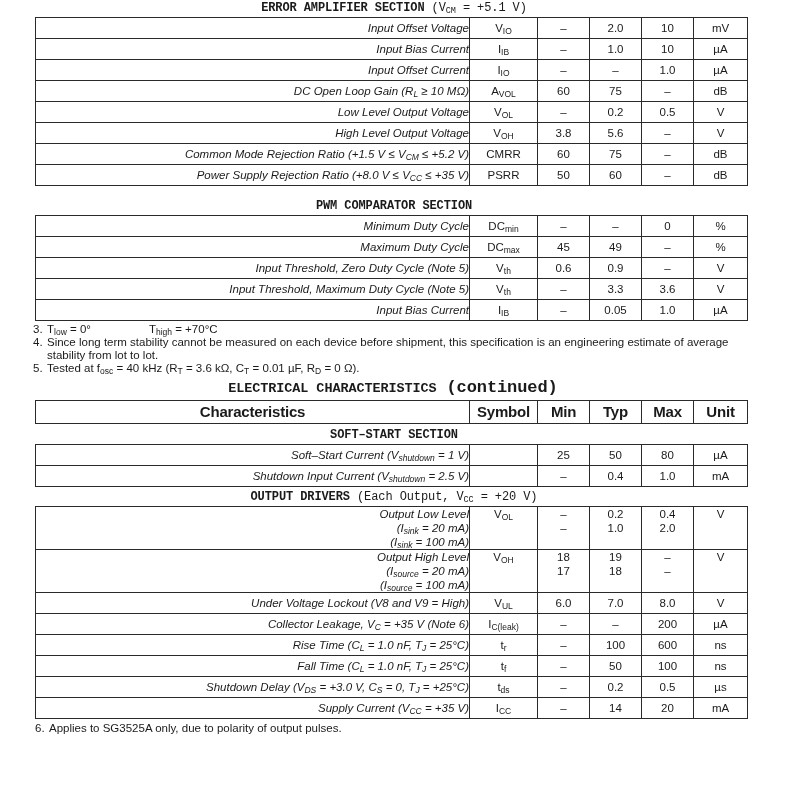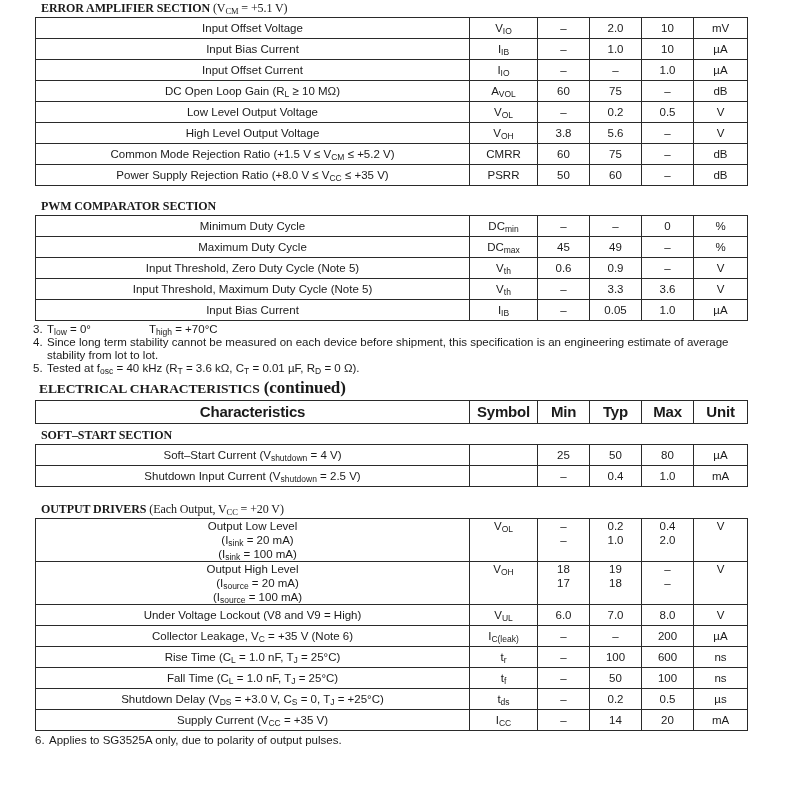--- a/index.html
+++ b/index.html
@@ -9,8 +9,8 @@
   }
   .page { position: absolute; left: 35px; top: 0; width: 712px; }
   .section-title {
-    font-family: Liberation Serif, serif; font-weight: bold; font-size: 12px;
-    height: 17px; line-height: 17px; padding-left: 6px; letter-spacing: -0.1px;
+    font-family: Liberation Mono, monospace; font-weight: bold; font-size: 12px;
+    height: 17px; line-height: 17px; padding-left: 6px; letter-spacing: -0.1px; text-align: center;
   }
   .section-title .cond { font-weight: normal; }
   .big-title { font-size: 13.5px; height: 20px; line-height: 20px; padding-left: 4px; }

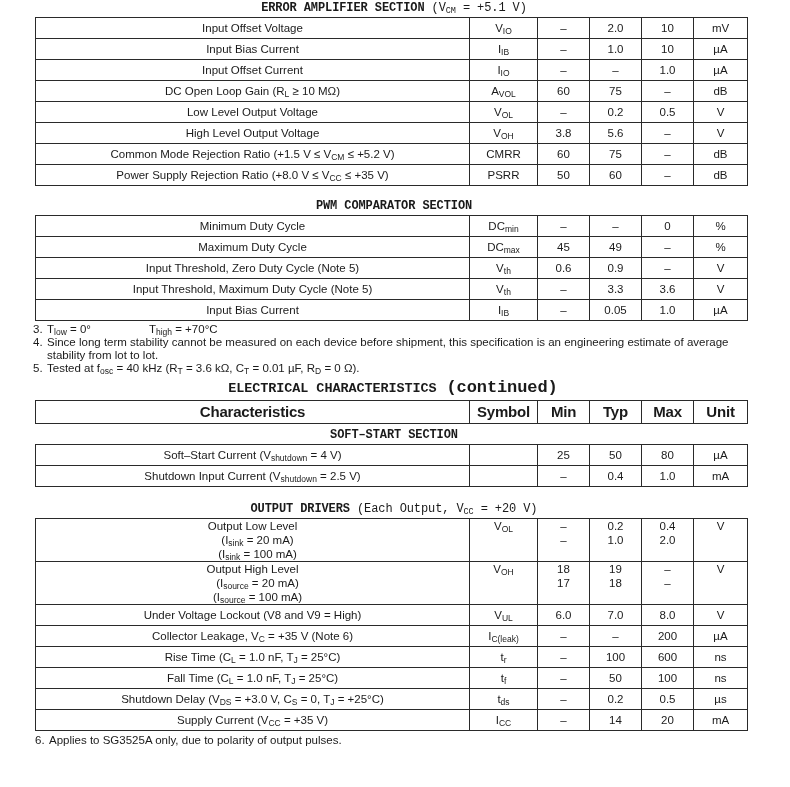--- a/index.html
+++ b/index.html
@@ -26,7 +26,7 @@
   col.c-typ { width: 52px; }
   col.c-max { width: 52px; }
   col.c-unit { width: 54px; }
-  td.char { text-align: center; padding-left: 10px; }
+  td.char { text-align: right; padding-left: 10px; font-style: italic; }
   td.num, td.sym, td.unit { text-align: center; }
   td.multi { vertical-align: top; padding-top: 2px; padding-bottom: 3px; }
   td.multi .sub { padding-left: 10px; }

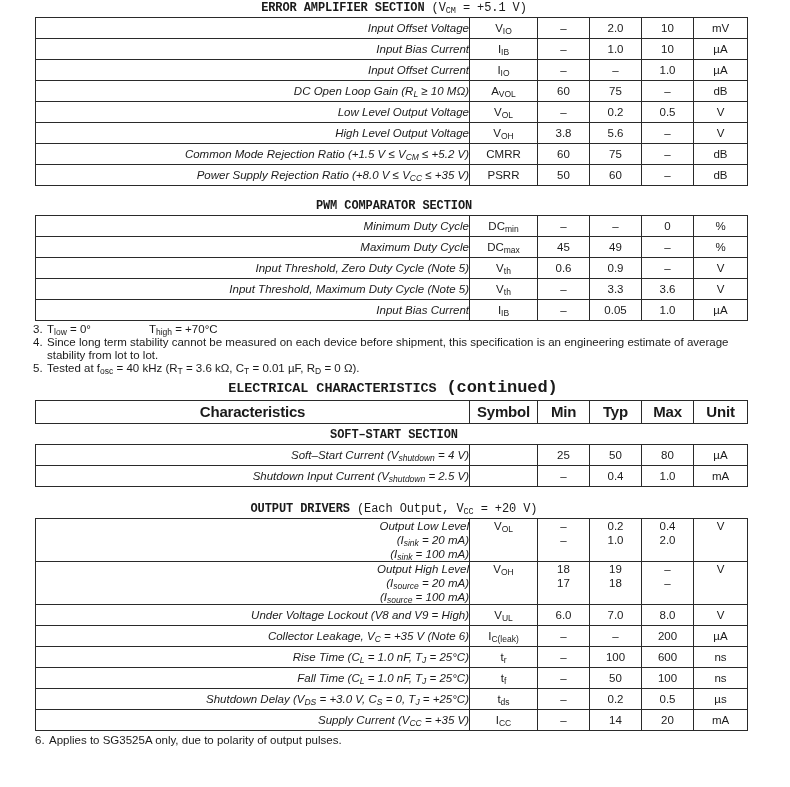--- a/index.html
+++ b/index.html
@@ -224,7 +224,7 @@
       </colgroup>
     <tbody id="ss-body">
         <tr>
-          <td class="char"><span>Soft–Start Current (V</span><sub>shutdown</sub><span> = 4 V)</span></td>
+          <td class="char"><span>Soft–Start Current (V</span><sub>shutdown</sub><span> = 1 V)</span></td>
           <td class="sym"></td>
           <td class="num">25</td>
           <td class="num">50</td>

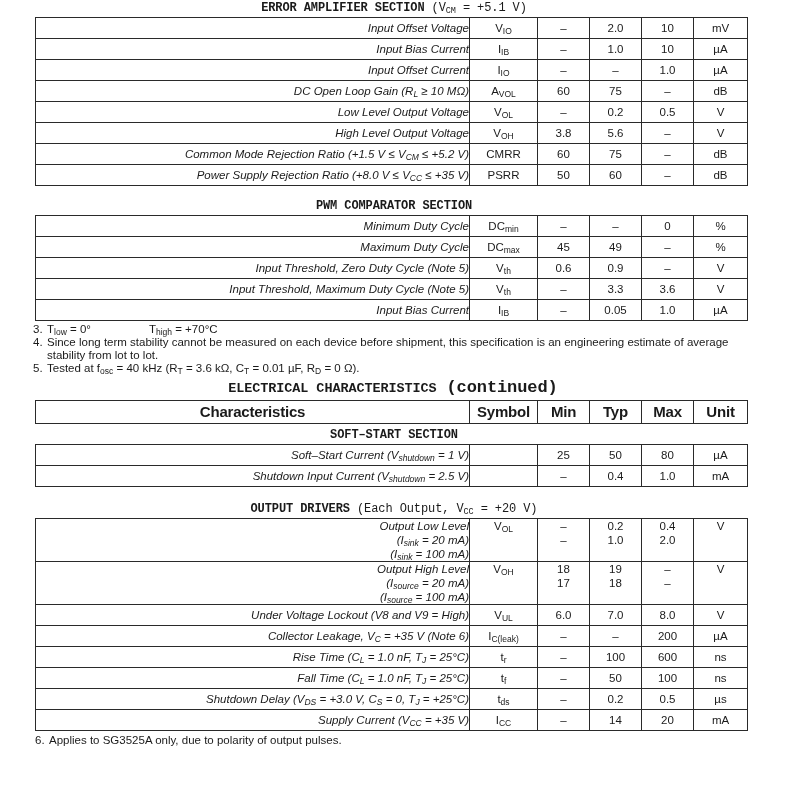--- a/index.html
+++ b/index.html
@@ -242,7 +242,7 @@
       </tbody>
   </table>
 
-  <div class="section-title" style="margin-top:14px"><span>OUTPUT DRIVERS</span><span class="cond"><span> (Each Output, V</span><sub>CC</sub><span> = +20 V)</span></span></div>
+  <div class="section-title" style="margin-top:2px"><span>OUTPUT DRIVERS</span><span class="cond"><span> (Each Output, V</span><sub>CC</sub><span> = +20 V)</span></span></div>
   <table class="spec">
     <colgroup>
         <col class="c-char">

